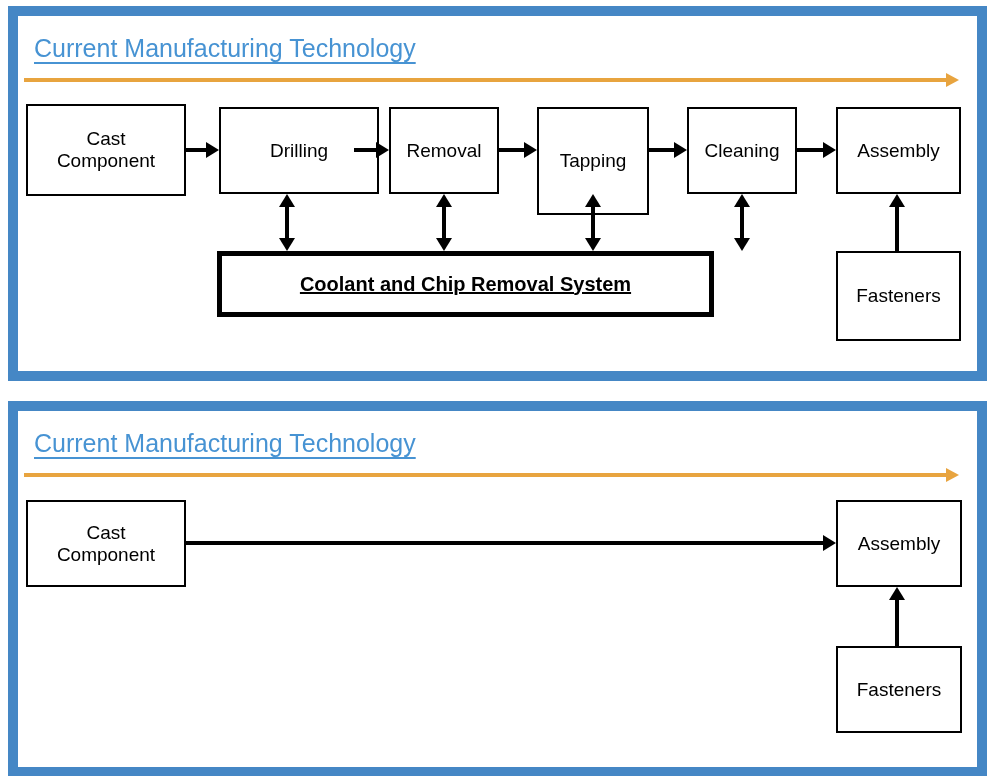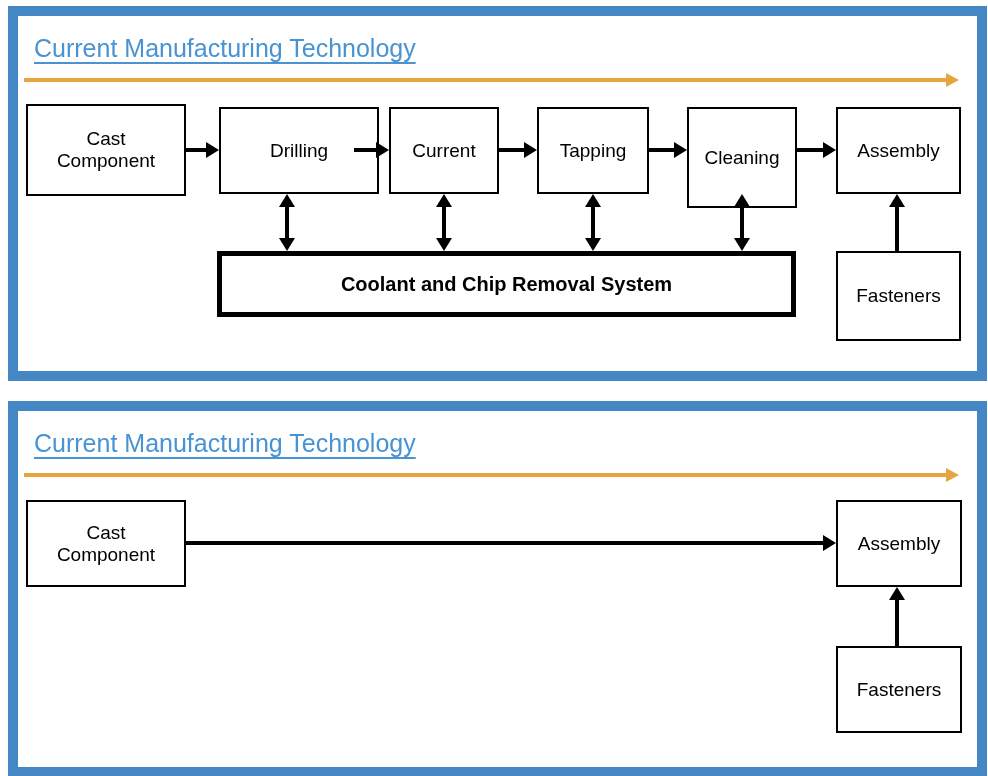--- a/index.html
+++ b/index.html
@@ -94,7 +94,7 @@
     <span class="narrow">Cast Component</span>
   </div>
   <div class="box" style="left:200px; top:90px; width:160px; height:87px;">Drilling</div>
-  <div class="box" style="left:370px; top:90px; width:110px; height:87px;">Current</div>
+  <div class="box" style="left:370px; top:90px; width:110px; height:87px;">Removal</div>
   <div class="box" style="left:518px; top:90px; width:112px; height:87px;text-align:right;">Tapping</div>
   <div class="box" style="left:668px; top:90px; width:110px; height:101px;">Cleaning</div>
   <div class="box" style="left:817px; top:90px; width:125px; height:87px;">Assembly</div>

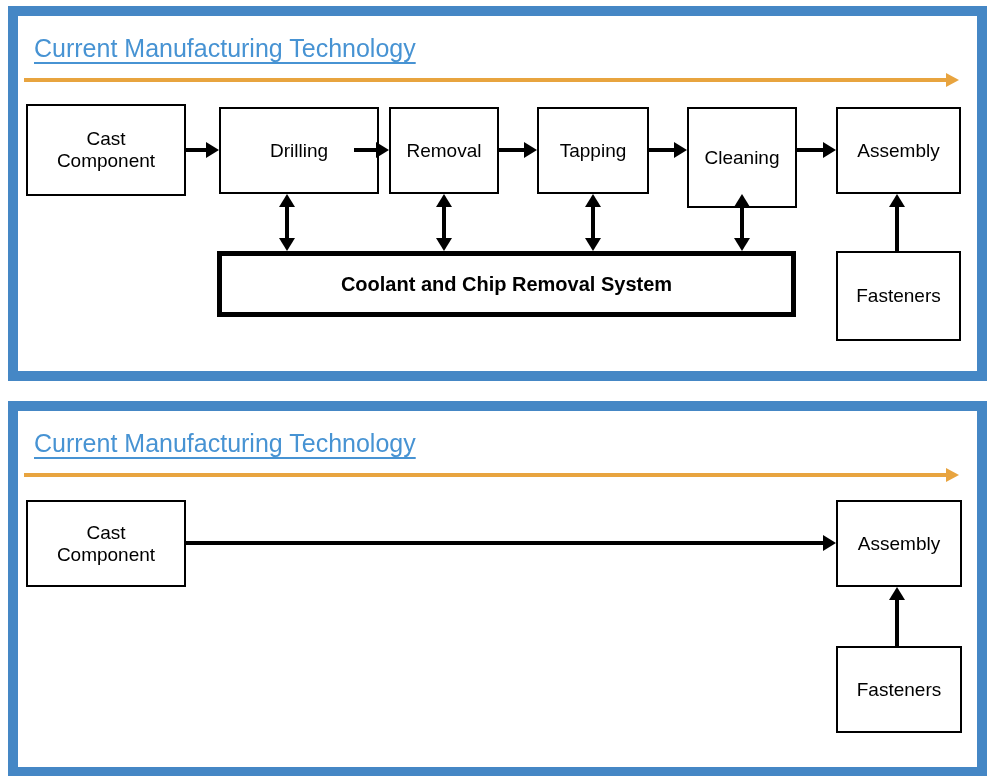--- a/index.html
+++ b/index.html
@@ -95,7 +95,7 @@
   </div>
   <div class="box" style="left:200px; top:90px; width:160px; height:87px;">Drilling</div>
   <div class="box" style="left:370px; top:90px; width:110px; height:87px;">Removal</div>
-  <div class="box" style="left:518px; top:90px; width:112px; height:87px;text-align:right;">Tapping</div>
+  <div class="box" style="left:518px; top:90px; width:112px; height:108px;text-align:right;">Tapping</div>
   <div class="box" style="left:668px; top:90px; width:110px; height:101px;">Cleaning</div>
   <div class="box" style="left:817px; top:90px; width:125px; height:87px;">Assembly</div>
 

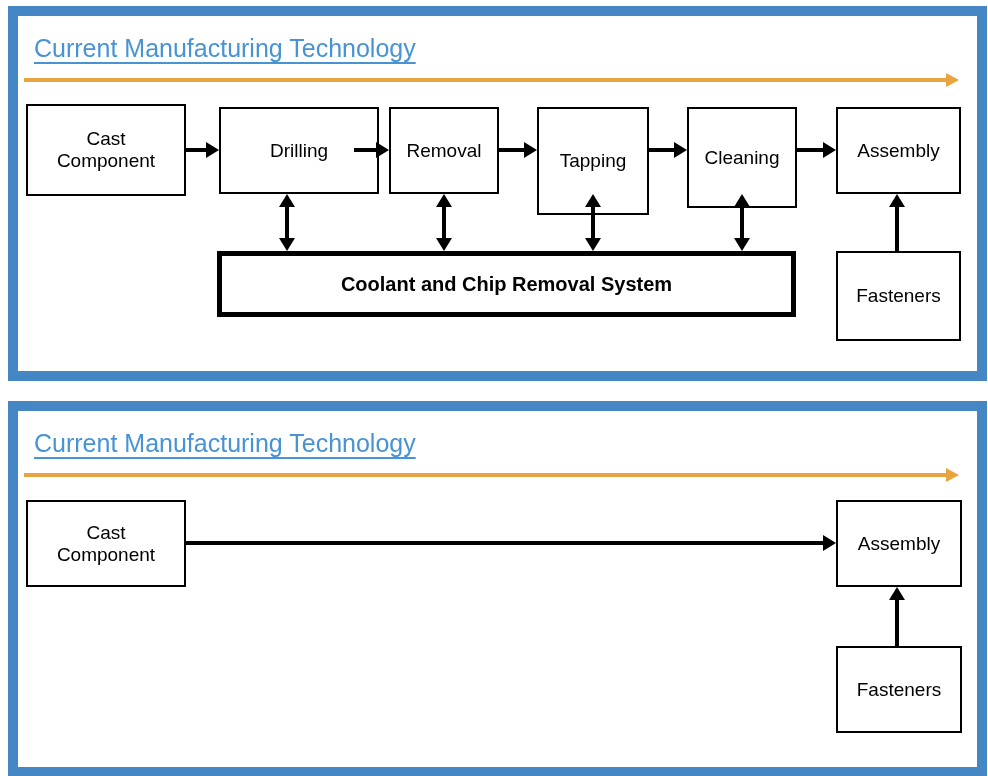--- a/index.html
+++ b/index.html
@@ -96,7 +96,7 @@
   <div class="box" style="left:200px; top:90px; width:160px; height:87px;">Drilling</div>
   <div class="box" style="left:370px; top:90px; width:110px; height:87px;">Removal</div>
   <div class="box" style="left:518px; top:90px; width:112px; height:108px;text-align:right;">Tapping</div>
-  <div class="box" style="left:668px; top:90px; width:110px; height:101px;">Cleaning</div>
+  <div class="box" style="left:668px; top:90px; width:110px; height:87px;">Cleaning</div>
   <div class="box" style="left:817px; top:90px; width:125px; height:87px;">Assembly</div>
 
   <div class="hline" style="left:167px; top:131px; width:21px;"></div>

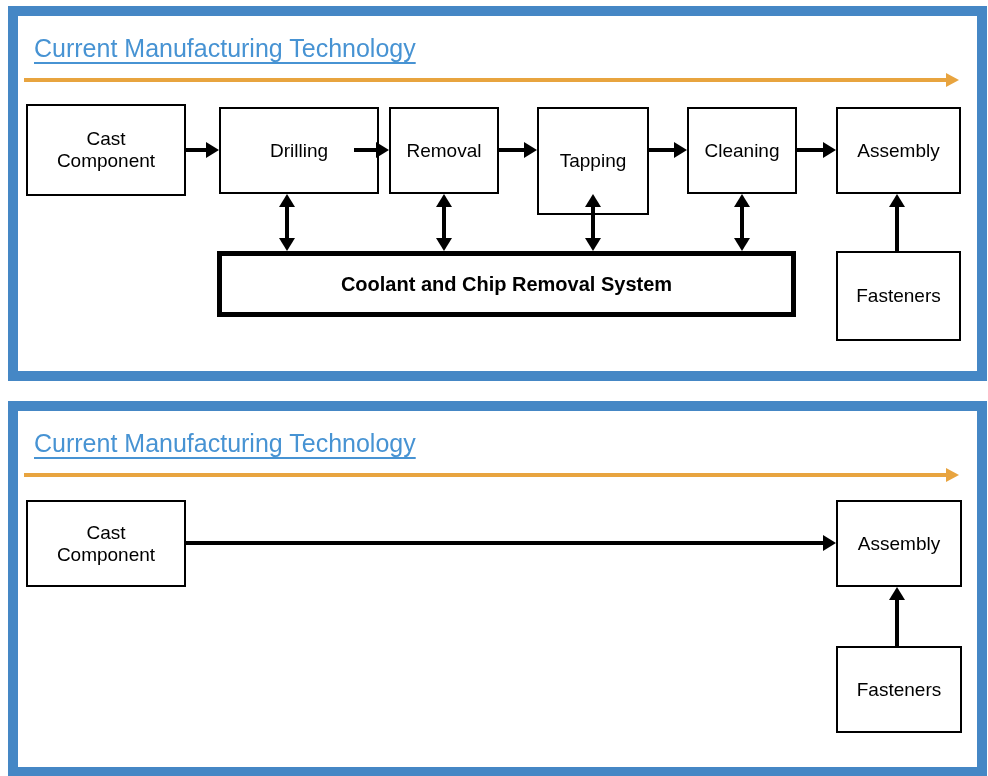--- a/index.html
+++ b/index.html
@@ -130,7 +130,7 @@
   <div class="vline" style="left:721px; top:188px; height:35px;"></div>
   <div class="tri-down" style="left:715px; top:221px;"></div>
 
-  <div class="box coolant" style="left:198px; top:234px; width:579px; height:66px;">Coolant and Chip Removal System</div>
+  <div class="box coolant" style="left:198px; top:234px; width:497px; height:66px;text-decoration:underline;">Coolant and Chip Removal System</div>
 
   <div class="box" style="left:817px; top:234px; width:125px; height:90px;">Fasteners</div>
   <div class="tri-up" style="left:870px; top:177px;"></div>

